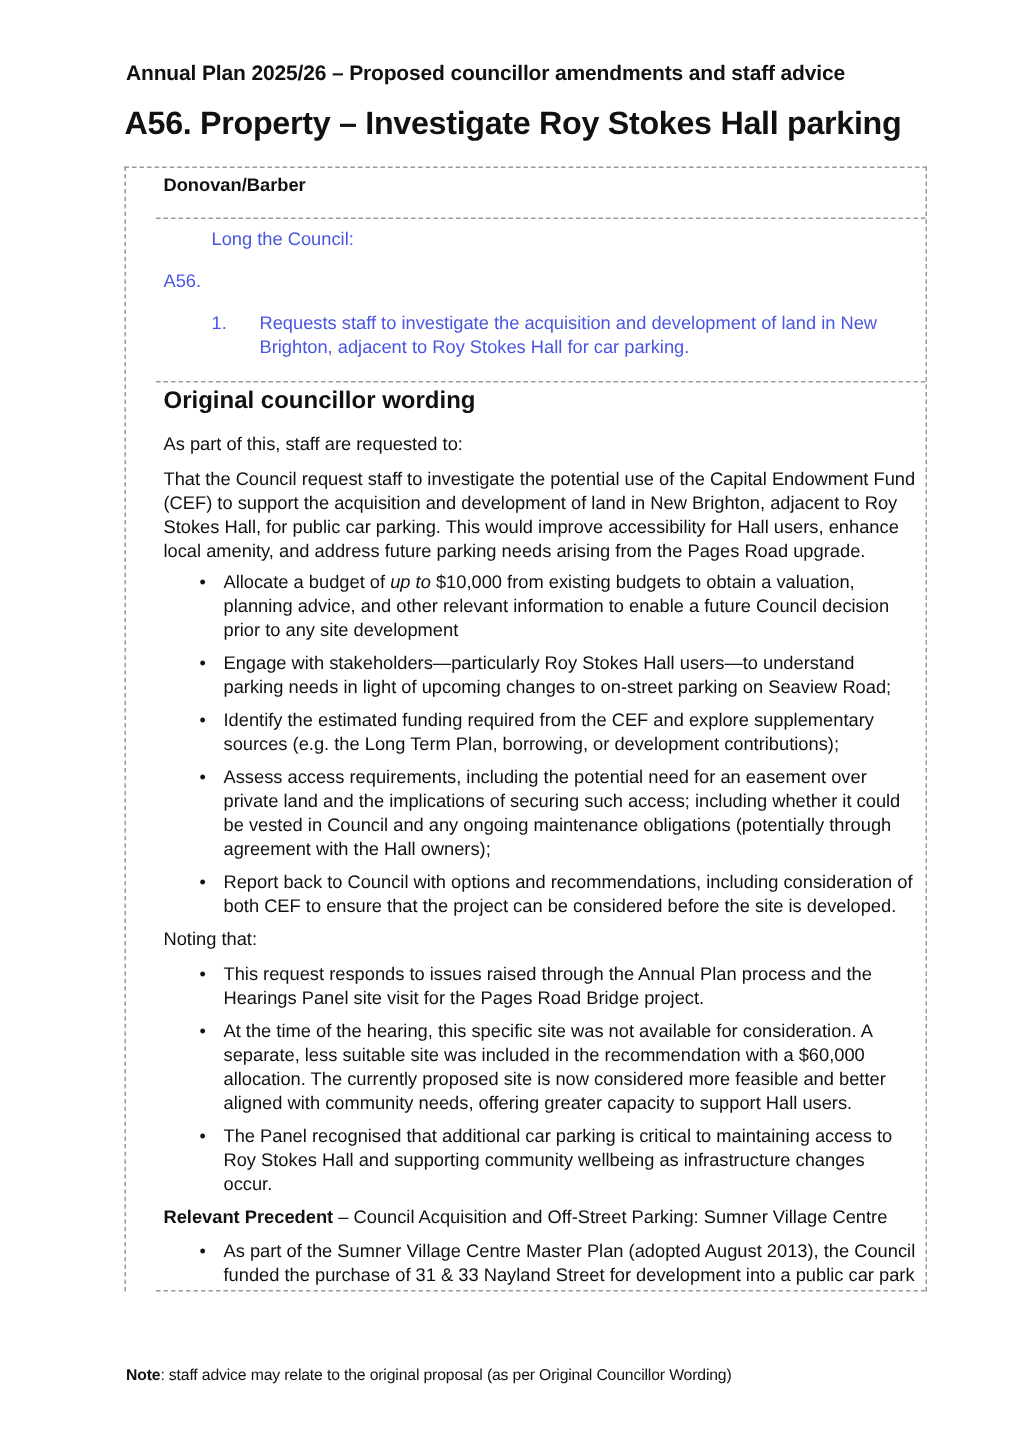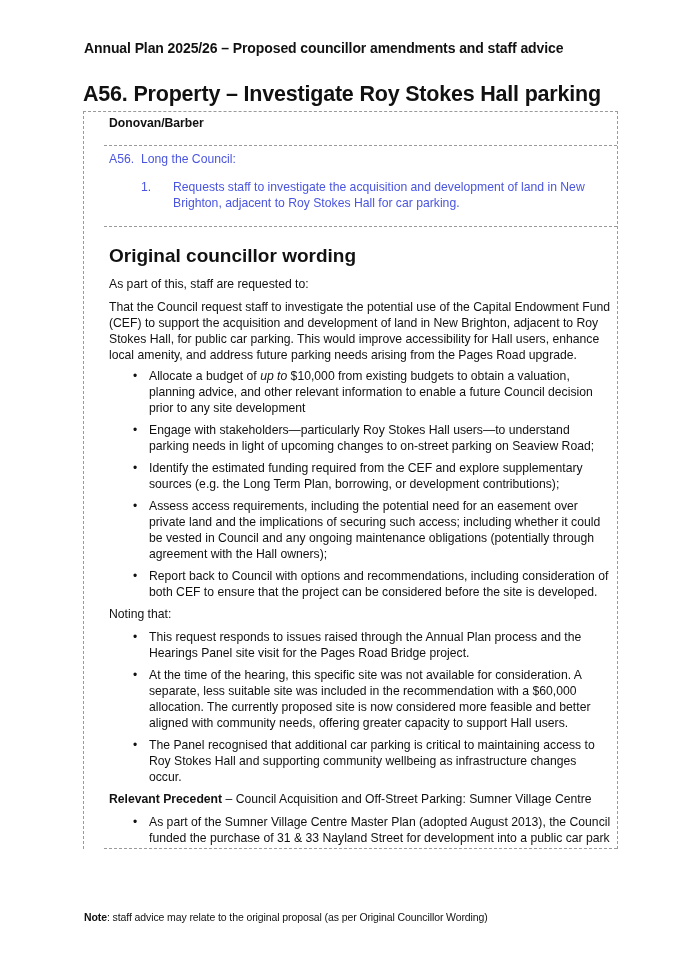--- a/index.html
+++ b/index.html
@@ -13,7 +13,7 @@
     letter-spacing: -0.1px;
   }
   .page-title {
-    position: absolute; left: 83px; top: 82px; margin: 0;
+    position: absolute; left: 83px; top: 70px; margin: 0;
     font-size: 21.5px; font-weight: bold; color: #111;
     letter-spacing: -0.2px;
   }

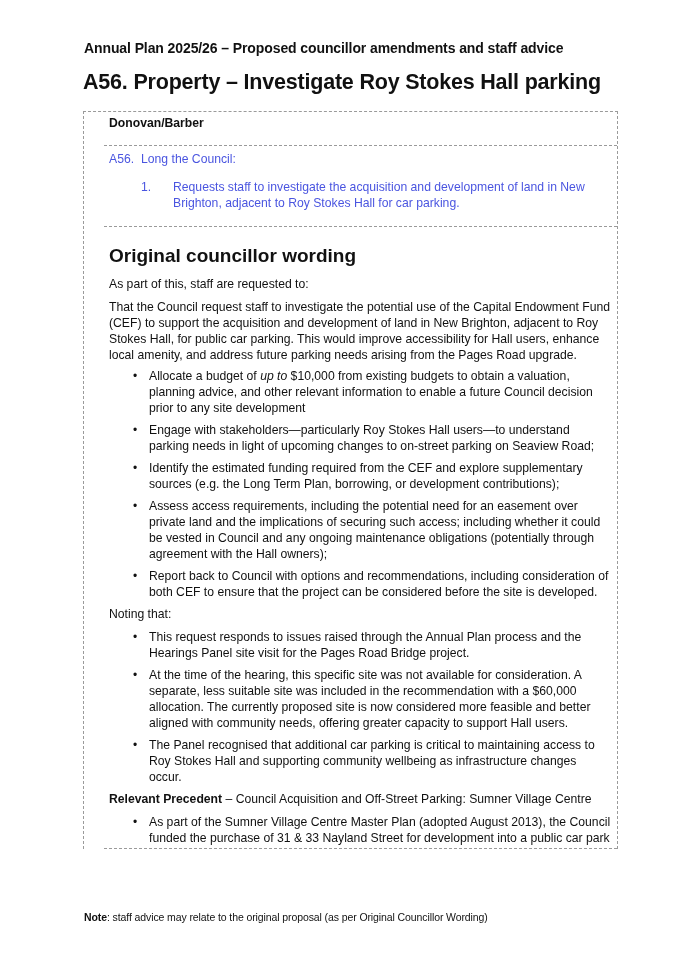--- a/index.html
+++ b/index.html
@@ -31,7 +31,7 @@
   .confirm-heading { font-weight: bold; font-size: 13.2px; line-height: 18px; margin: 0 0 11px 0; }
   .resolution { color: #4a55e0; }
   .res-head { display: flex; margin-bottom: 12px; }
-  .res-head .num { width: 32px; }
+  .res-head .num { width: 32px; margin-top: 28px; }
   .res-item { display: flex; padding-left: 32px; margin-bottom: 8px; }
   .res-item .num { width: 32px; flex: none; }
   .orig-heading { font-weight: bold; font-size: 19px; line-height: 18px; margin: 16px 0 11px 0; }

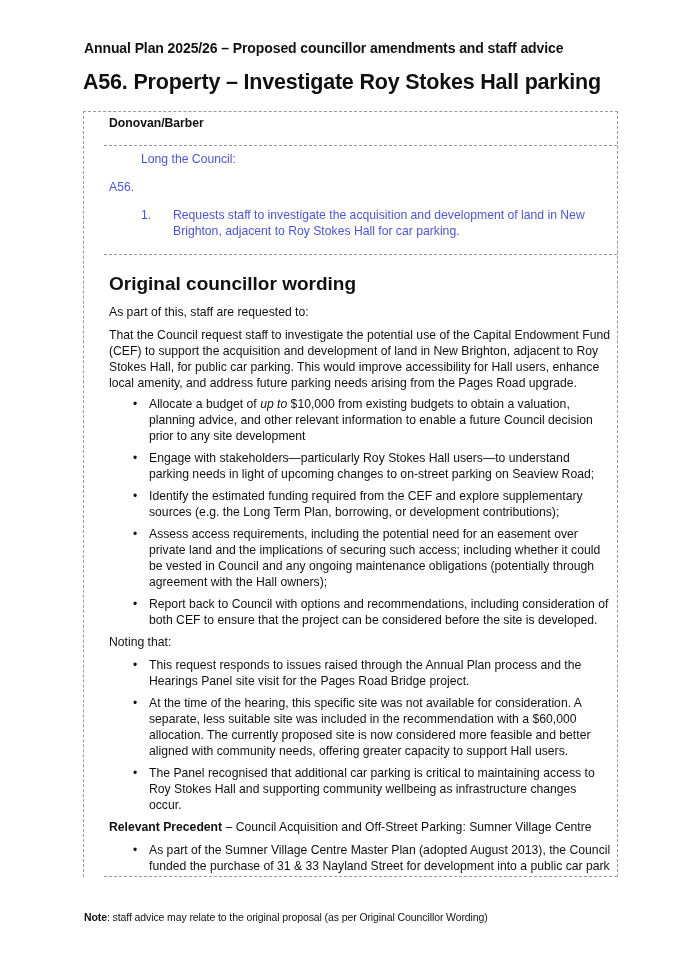--- a/index.html
+++ b/index.html
@@ -34,7 +34,7 @@
   .res-head .num { width: 32px; margin-top: 28px; }
   .res-item { display: flex; padding-left: 32px; margin-bottom: 8px; }
   .res-item .num { width: 32px; flex: none; }
-  .orig-heading { font-weight: bold; font-size: 19px; line-height: 18px; margin: 16px 0 11px 0; }
+  .orig-heading { font-weight: bold; font-size: 16px; line-height: 18px; margin: 0 0 11px 0; }
   p.para { margin: 0 0 5px 0; }
   ul.bullets { list-style: none; margin: 0 0 4px 0; padding: 0; }
   ul.bullets li { display: flex; margin-bottom: 6px; }

